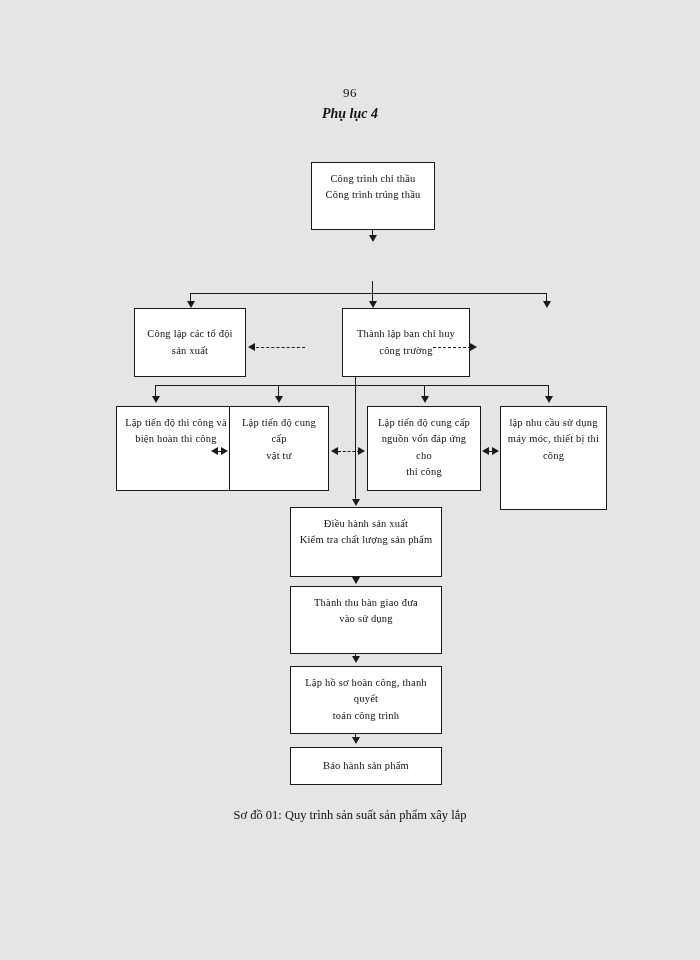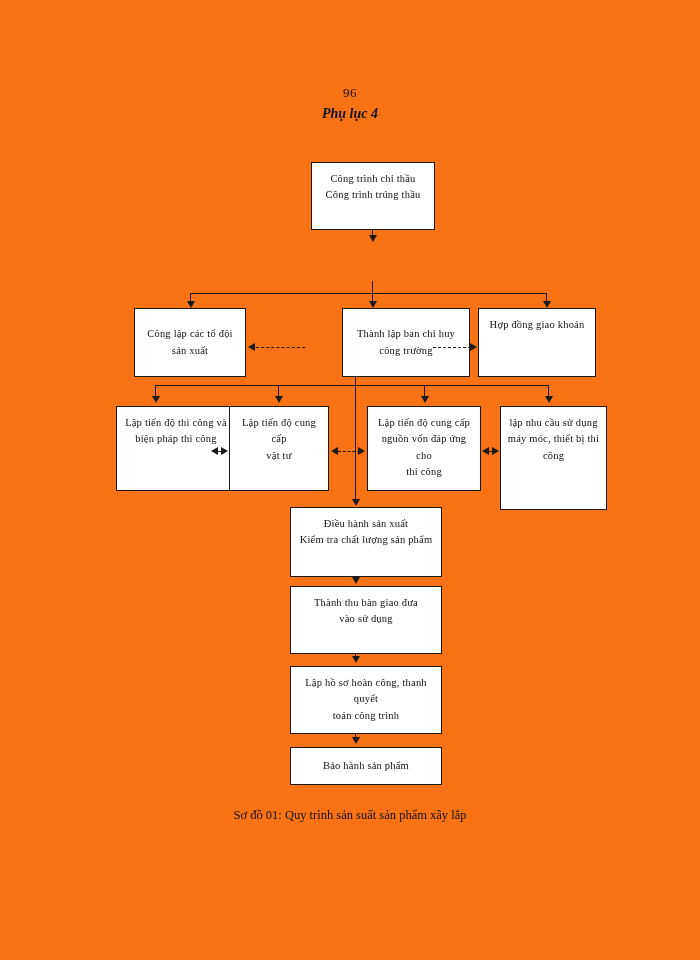--- a/index.html
+++ b/index.html
@@ -11,7 +11,7 @@
     position: relative;
     width: 700px;
     height: 960px;
-    background: #f97316;
+    background: #e5e5e5;
     font-family: "Liberation Serif", "DejaVu Serif", serif;
     color: #111111;
     overflow: hidden;

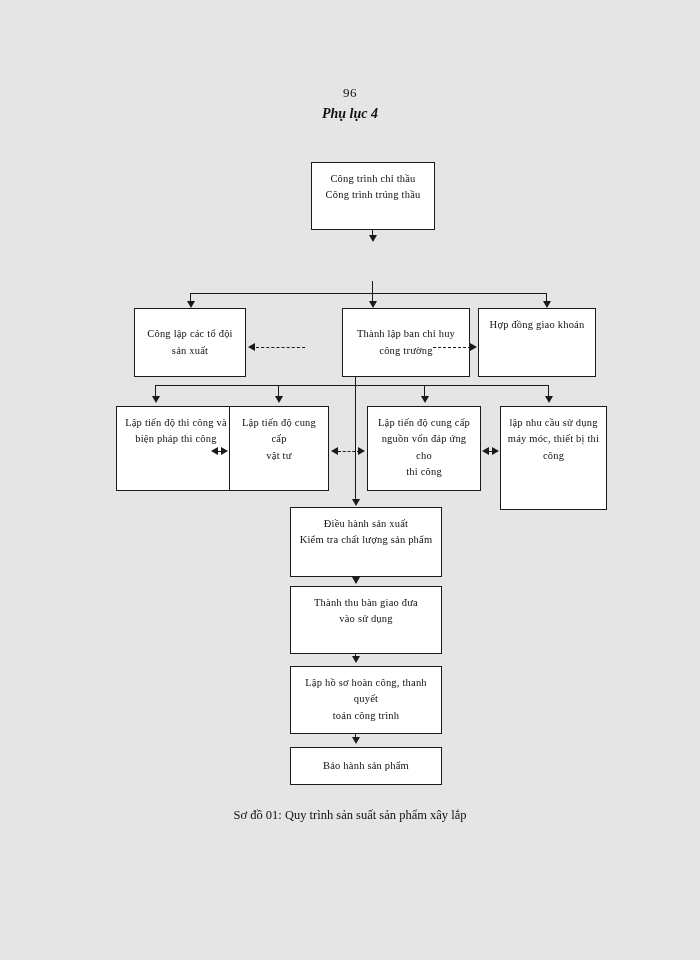--- a/index.html
+++ b/index.html
@@ -141,9 +141,6 @@
     </span>
   </div>
 
-  <div class="node top-anchor" style="left:478px; top:308px; width:118px; height:69px;">
-    <span class="txt">Hợp đồng giao khoán</span>
-  </div>
 
   <div class="dash-h" style="left:256px; top:347px; width:49px;"></div>
   <div class="arrow-left" style="left:248px; top:343px;"></div>

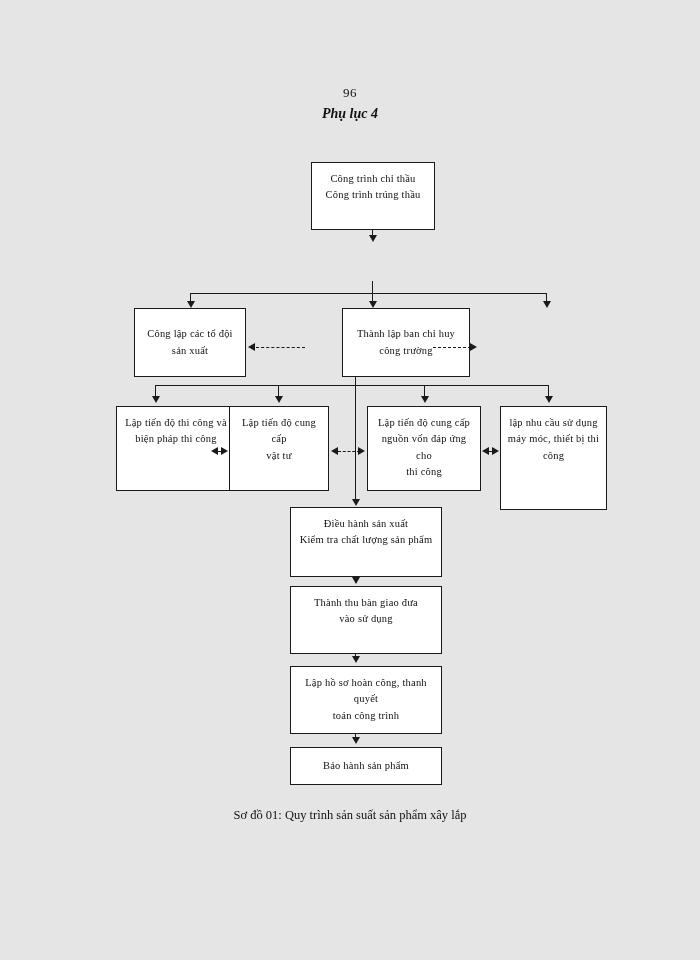--- a/index.html
+++ b/index.html
@@ -165,7 +165,7 @@
   <div class="node top-anchor" style="left:116px; top:406px; width:120px; height:85px;">
     <span class="txt">
       <span>Lập tiến độ thi công và</span><br>
-      <span>biện pháp thi công</span>
+      <span>biện hoàn thi công</span>
     </span>
   </div>
 

